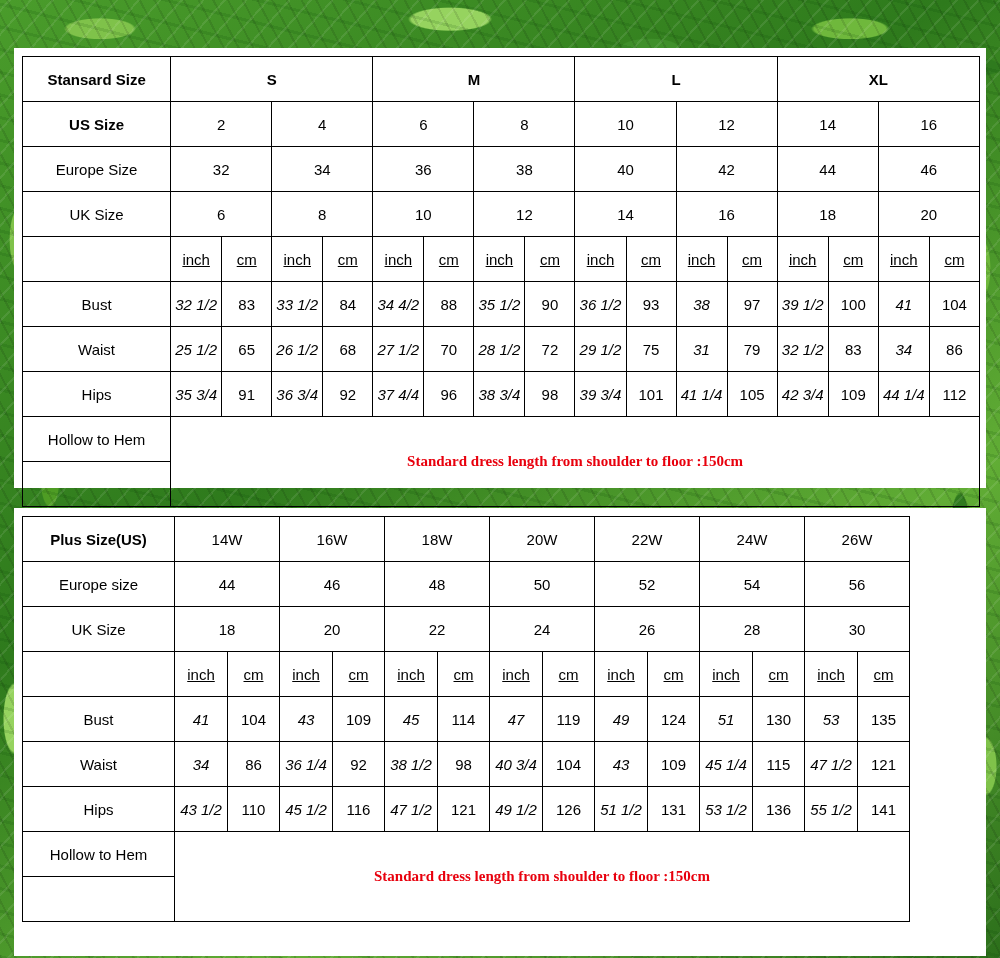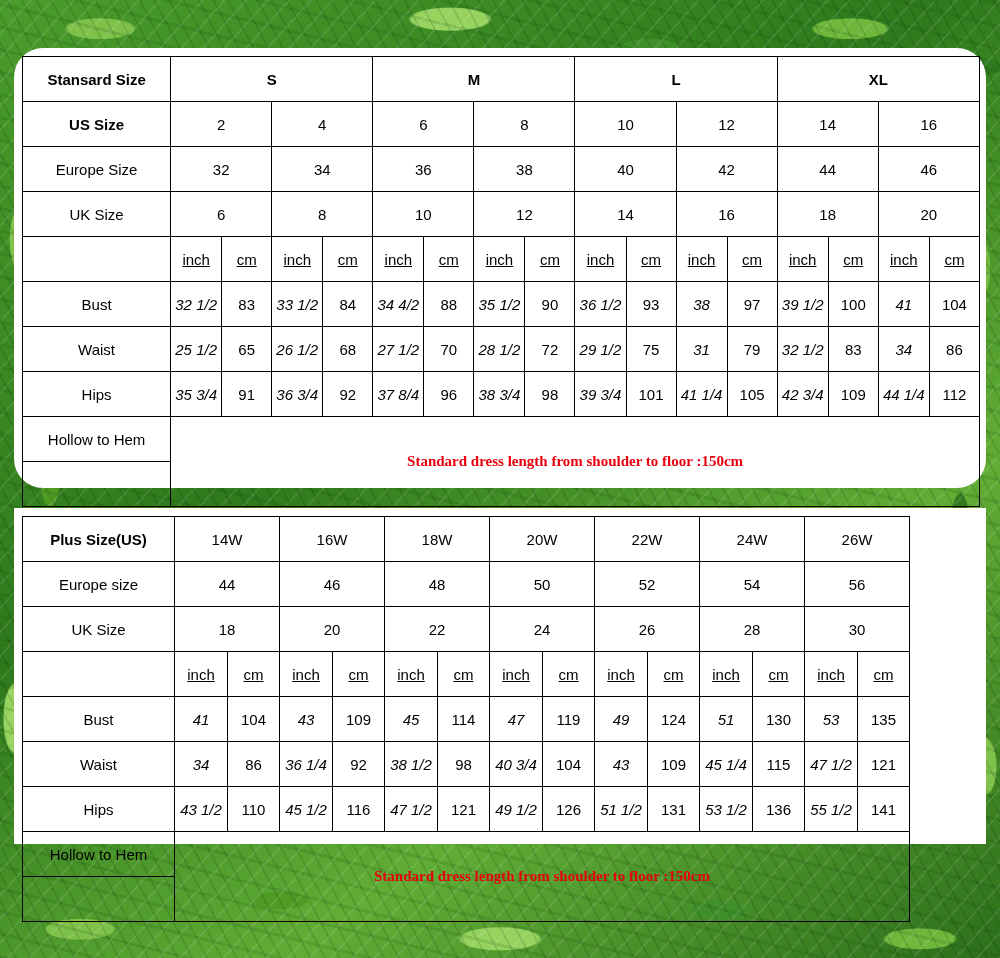--- a/index.html
+++ b/index.html
@@ -60,7 +60,6 @@
     top: 48px;
     width: 972px;
     height: 440px;
-    border-radius: 29px;
   }
   #sheet-plus {
     left: 14px;

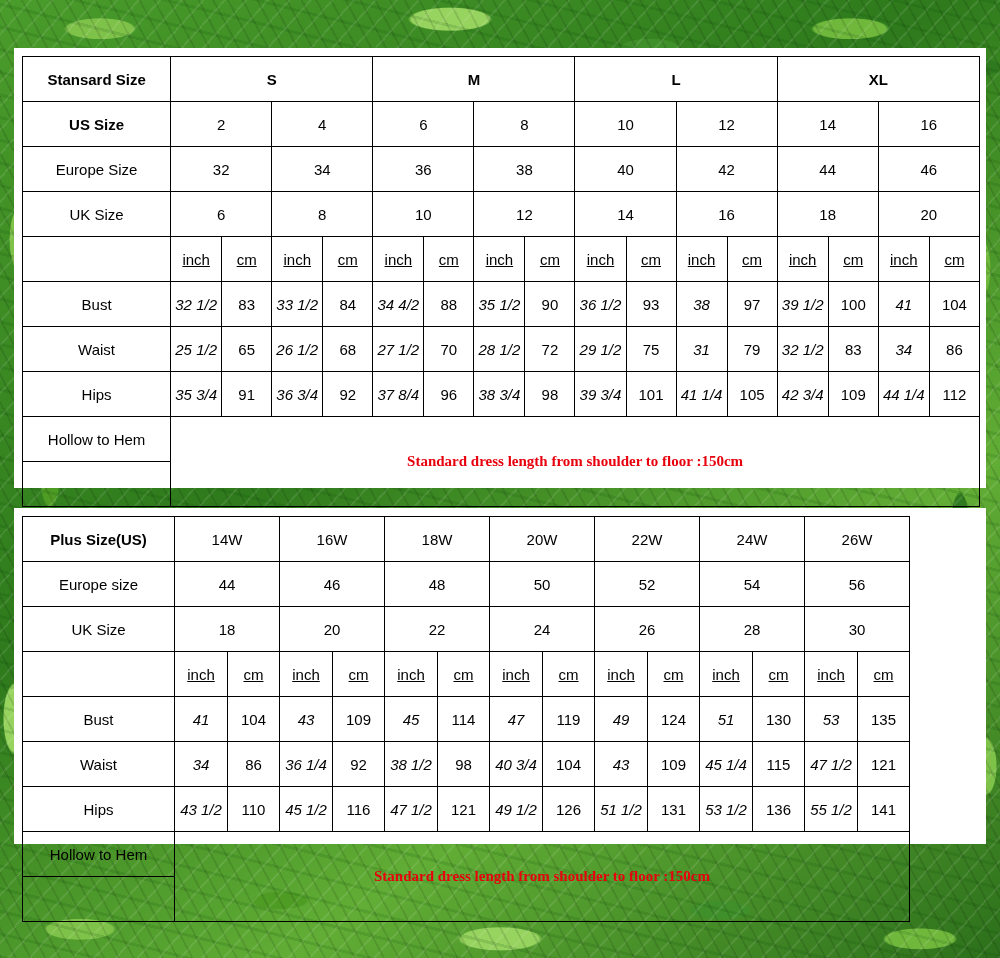--- a/index.html
+++ b/index.html
@@ -260,7 +260,7 @@
         <td>91</td>
         <td class="val-in">36 3/4</td>
         <td>92</td>
-        <td class="val-in">37 8/4</td>
+        <td class="val-in">37 4/4</td>
         <td>96</td>
         <td class="val-in">38 3/4</td>
         <td>98</td>

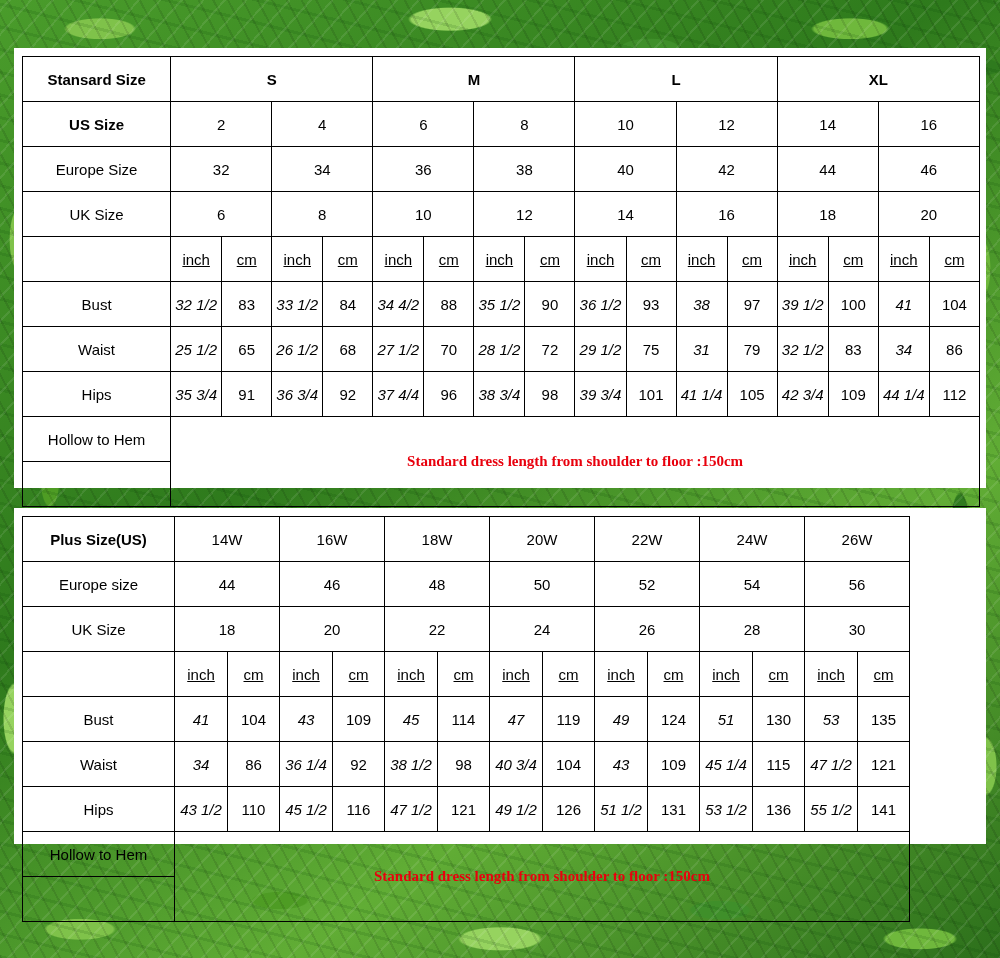--- a/index.html
+++ b/index.html
@@ -65,7 +65,7 @@
     left: 14px;
     top: 508px;
     width: 972px;
-    height: 336px;
+    height: 448px;
   }
 
   table.size-table {

